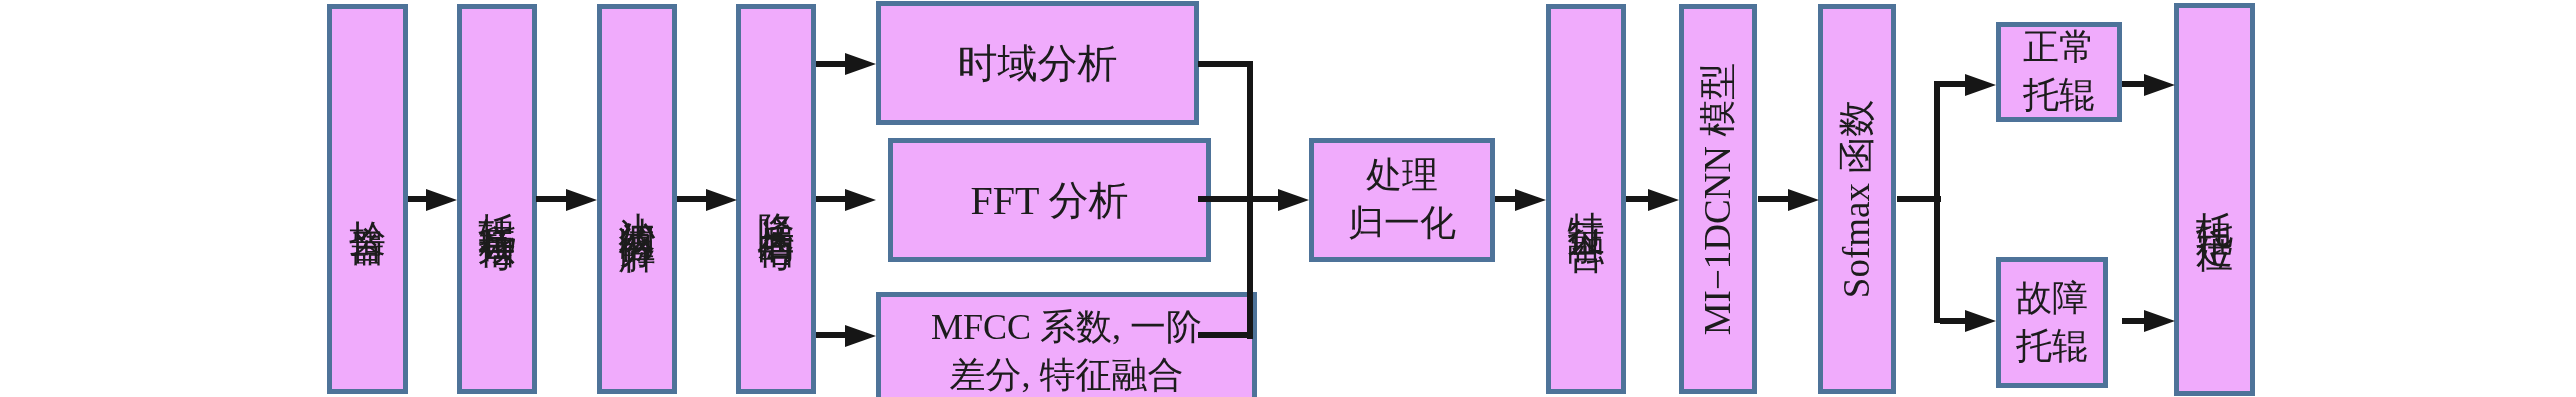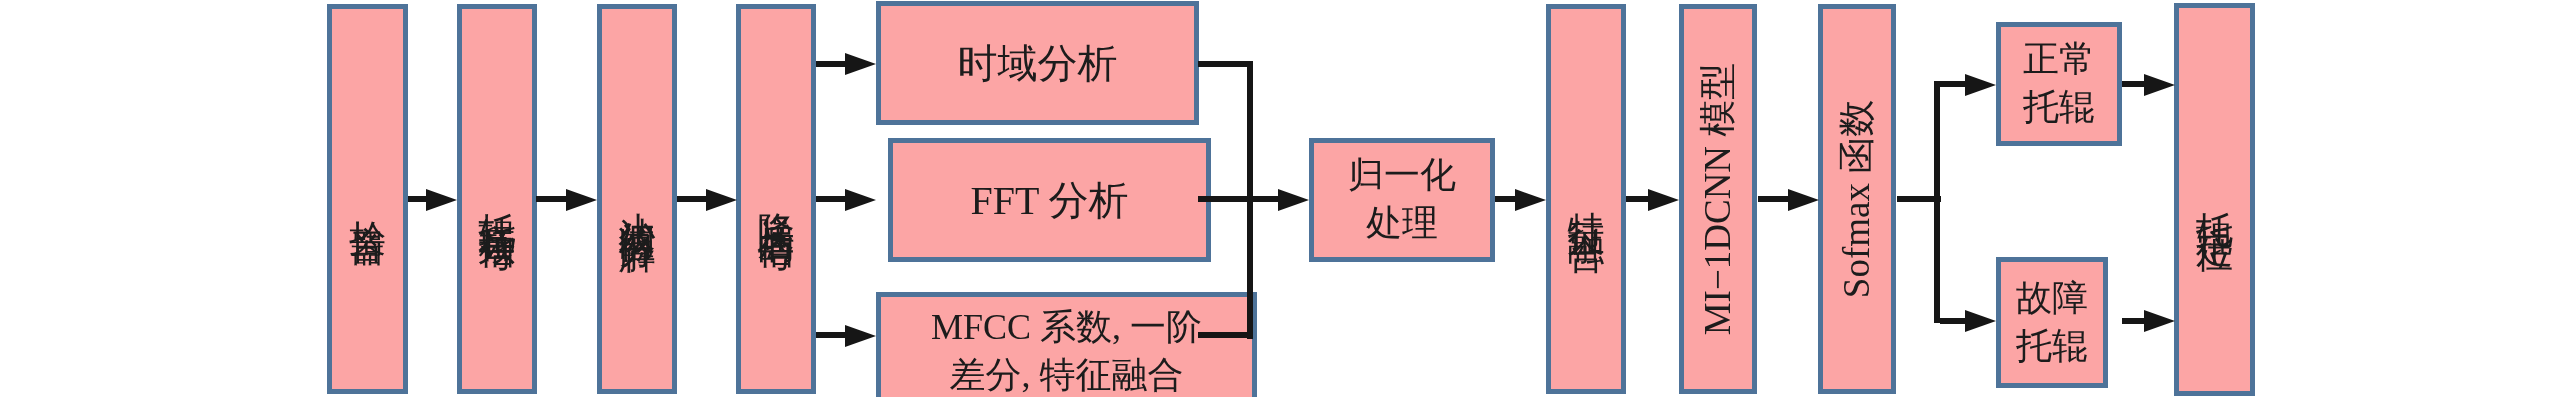--- a/index.html
+++ b/index.html
@@ -22,7 +22,7 @@
     position:absolute;
     box-sizing:border-box;
     border:5.8px solid var(--box-border);
-    background:#fca5a5;
+    background:#f0abfc;
     display:flex;
     align-items:center;
     justify-content:center;

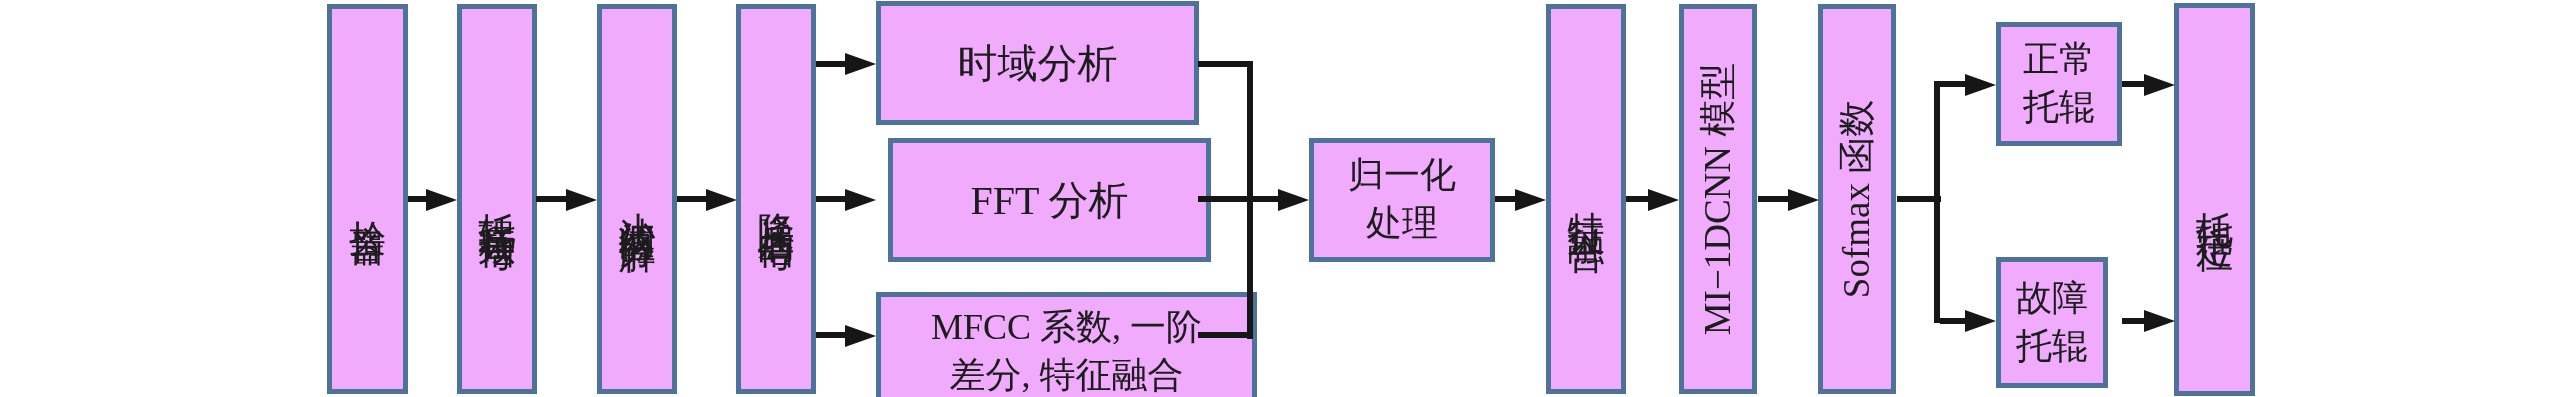--- a/index.html
+++ b/index.html
@@ -60,7 +60,7 @@
   #b9 {left:1546px;top:3.8px;  width:80px;height:390px;}
   #b10{left:1679px;top:3.8px;  width:78px;height:390px;}
   #b11{left:1818px;top:3.8px;  width:78px;height:390px;}
-  #b12{left:1996px;top:22px; width:126px;height:124px;}
+  #b12{left:1996px;top:22px; width:126px;height:100px;}
   #b13{left:1996px;top:257px;width:112px;height:131px;}
   #b14{left:2174px;top:2.6px;  width:81px;height:393px;}
   

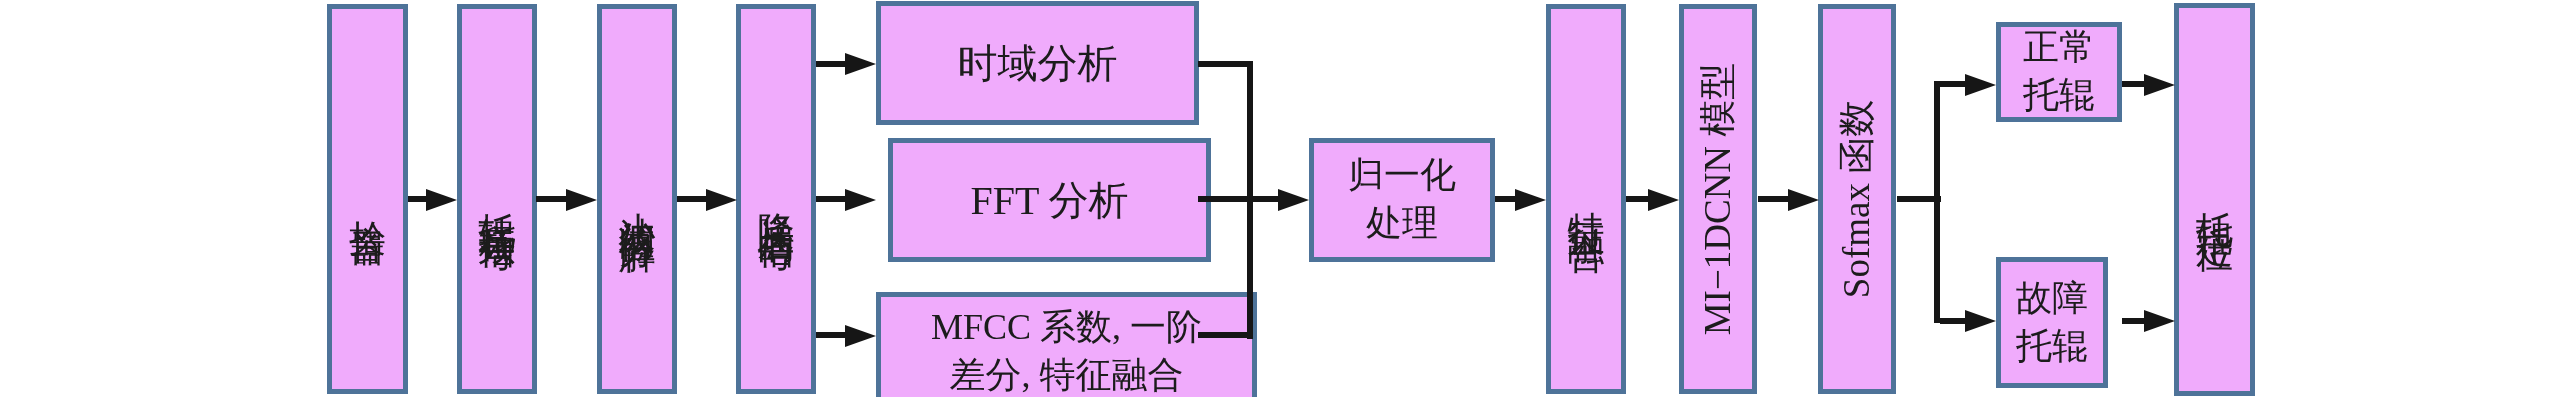--- a/index.html
+++ b/index.html
@@ -117,8 +117,8 @@
 
   <div class="box" id="b8">
     <div class="lines">
+      <div>处理</div>
       <div>归一化</div>
-      <div>处理</div>
     </div>
   </div>
 

